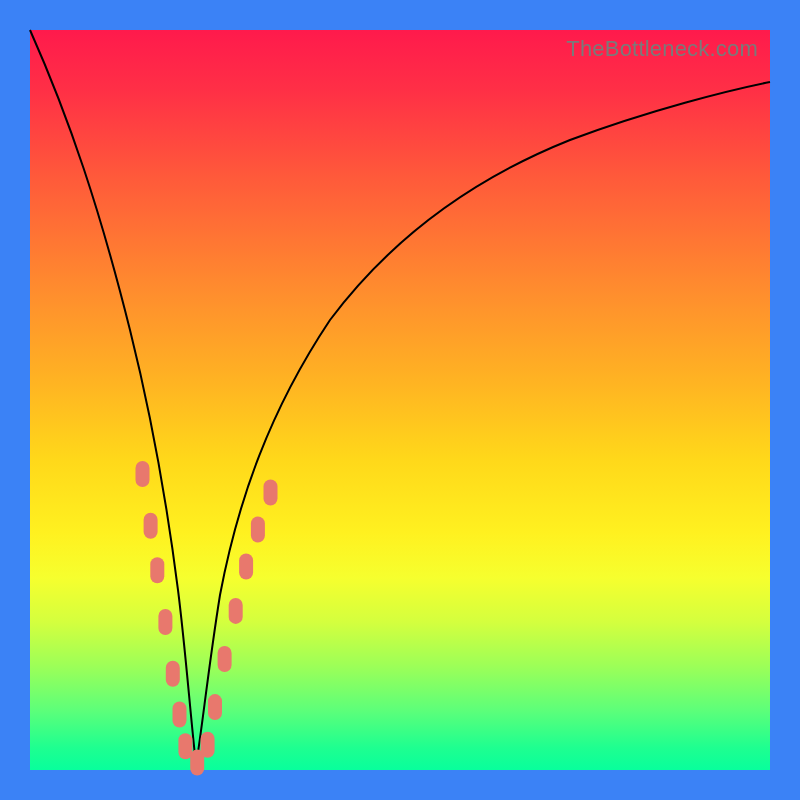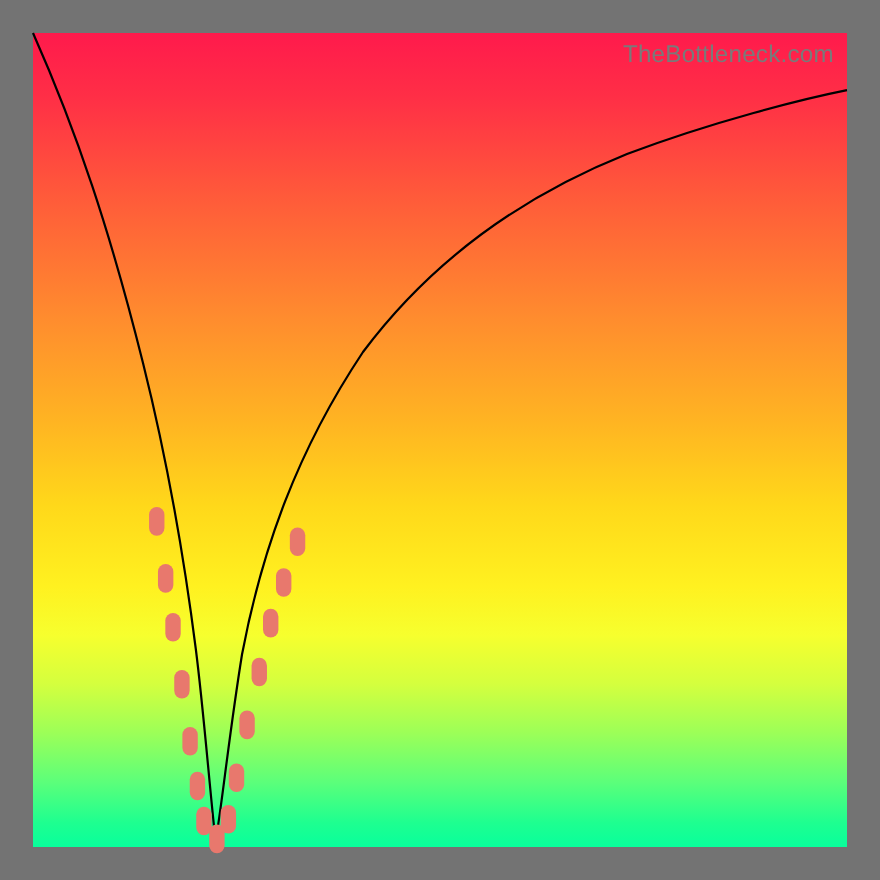--- a/index.html
+++ b/index.html
@@ -15,7 +15,7 @@
     position: relative;
     width: 800px;
     height: 800px;
-    background: #737373;
+    background: #3b82f6;
   }
   .plot-area {
     position: absolute;

